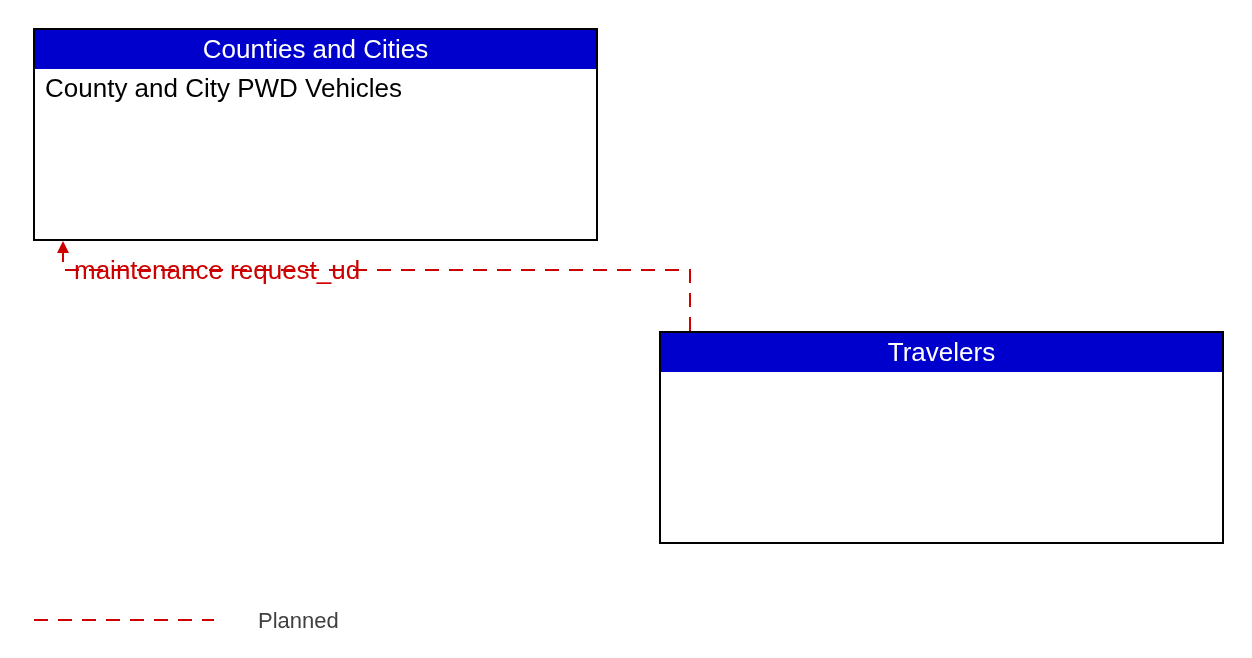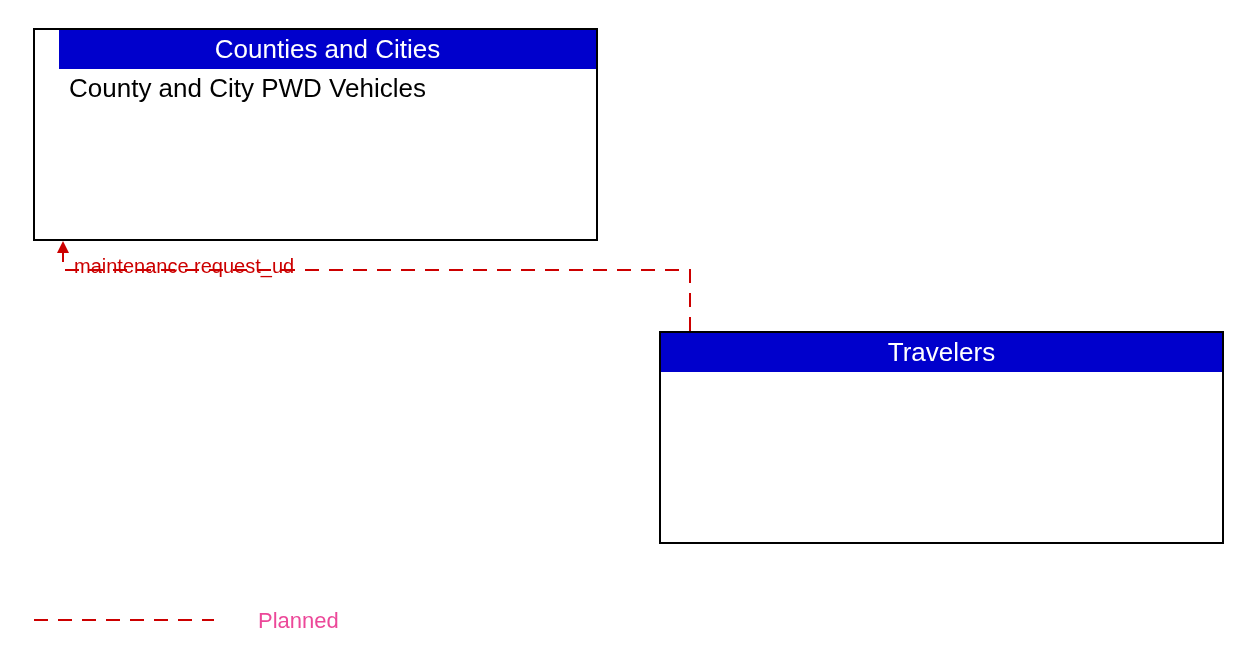--- a/index.html
+++ b/index.html
@@ -54,7 +54,7 @@
 </head>
 <body>
 
-<div class="box" style="left:33px; top:28px; width:565px; height:213px;padding-left:24px;">
+<div class="box" style="left:33px; top:28px; width:565px; height:213px;">
   <div class="box-header">Counties and Cities</div>
   <div class="box-body">County and City PWD Vehicles</div>
 </div>

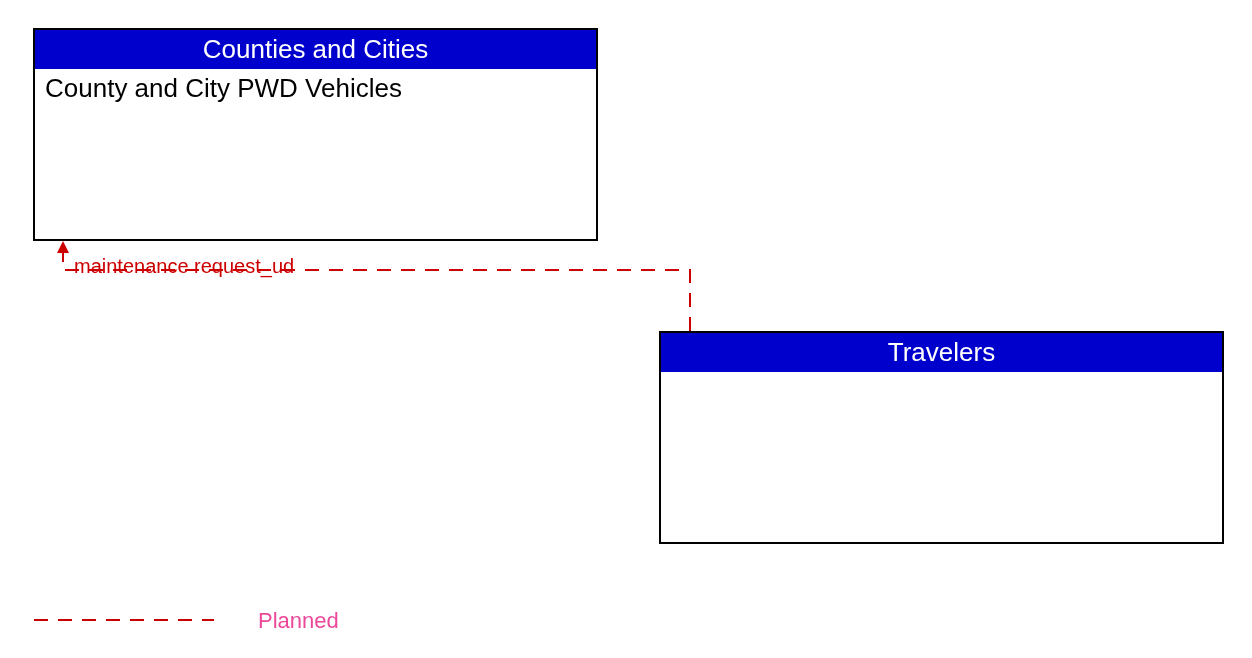--- a/index.html
+++ b/index.html
@@ -34,7 +34,7 @@
   .flow-label {
     position: absolute;
     color: #cc0000;
-    font-size: 20px;
+    font-size: 26px;
     white-space: nowrap;
   }
   .legend-label {

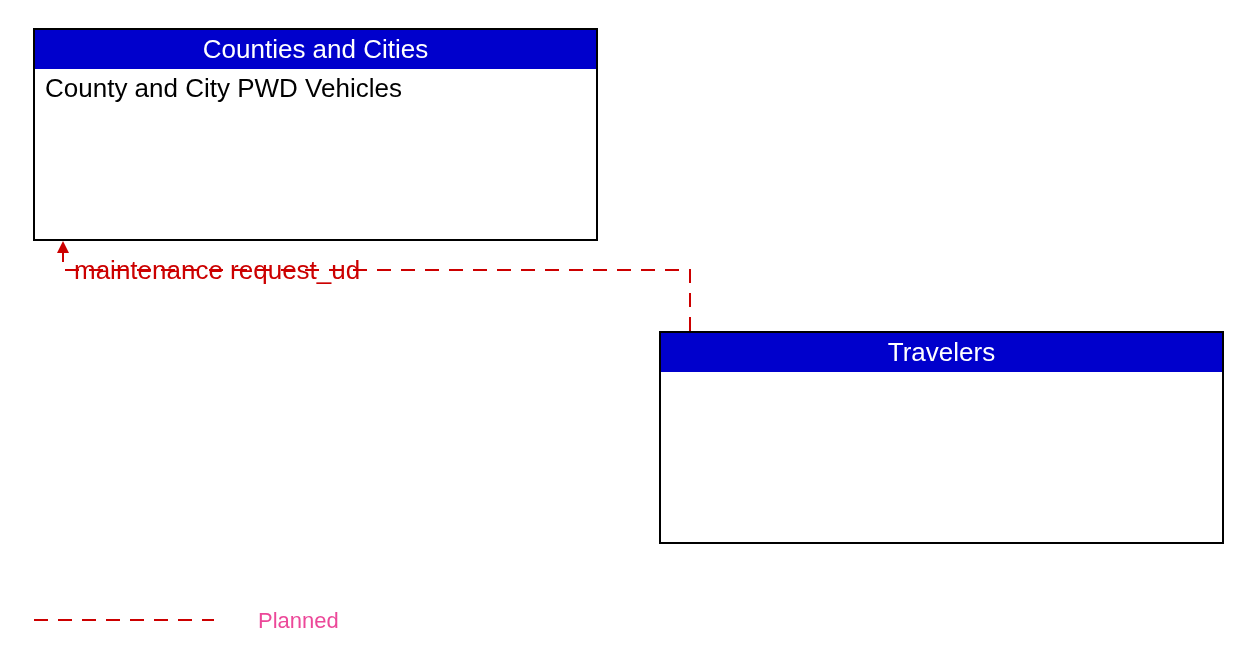--- a/index.html
+++ b/index.html
@@ -39,7 +39,7 @@
   }
   .legend-label {
     position: absolute;
-    color: #ec4899;
+    color: #404040;
     font-size: 22px;
   }
   svg.connector {

